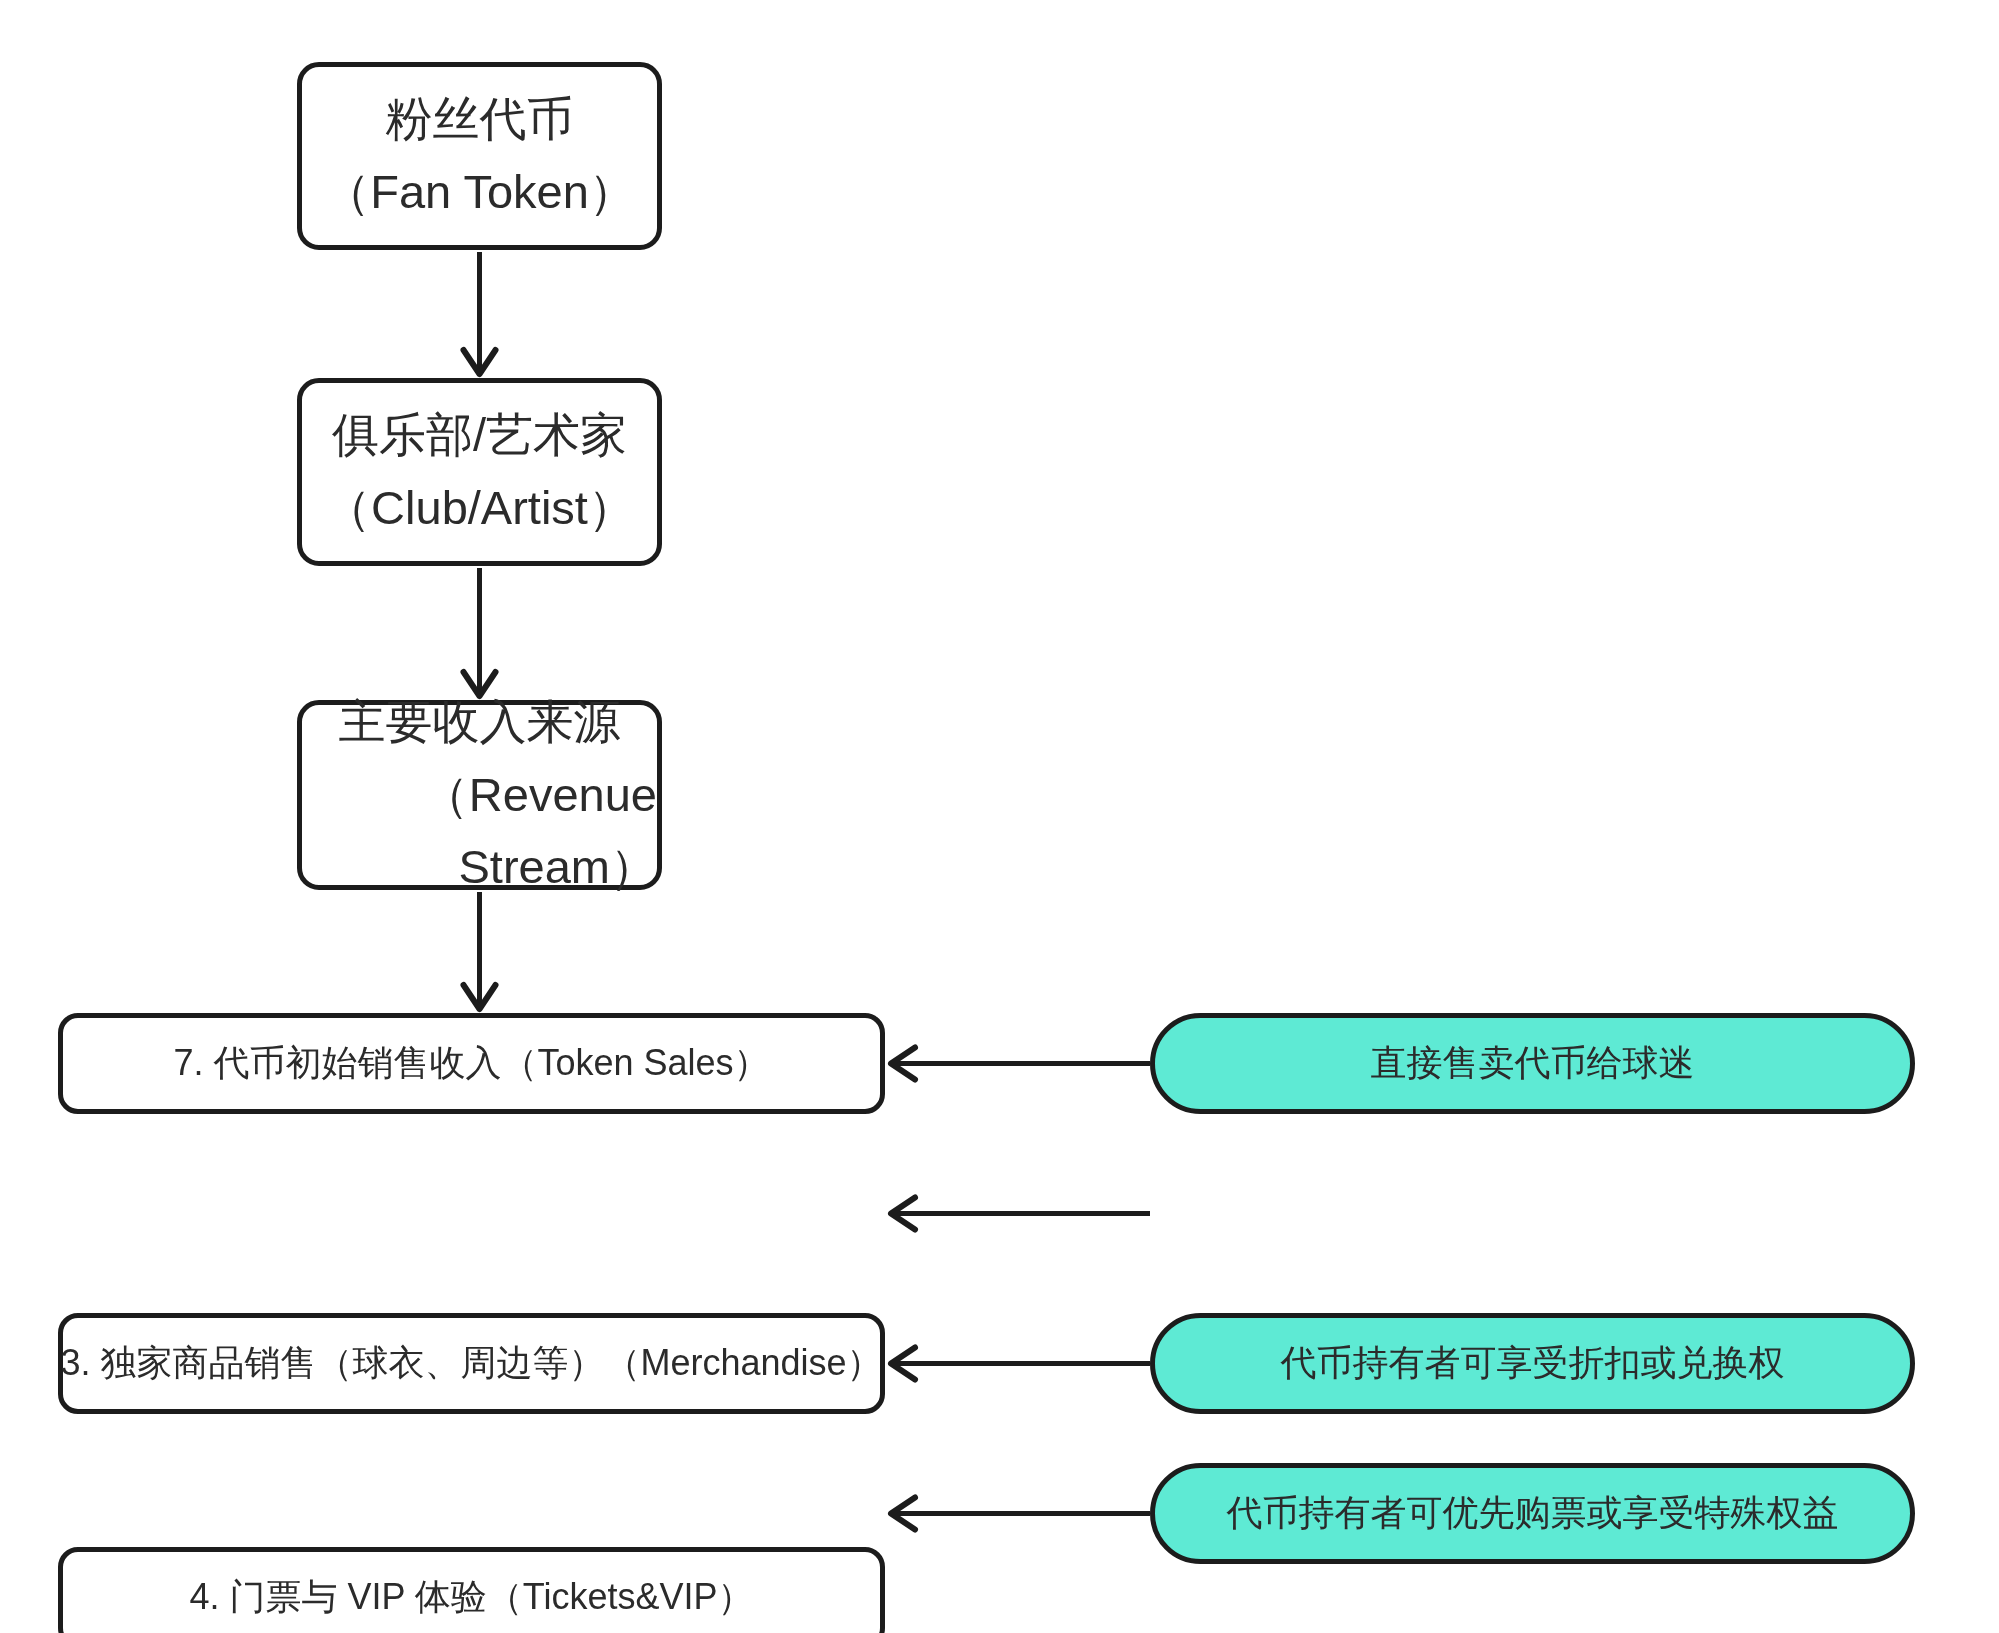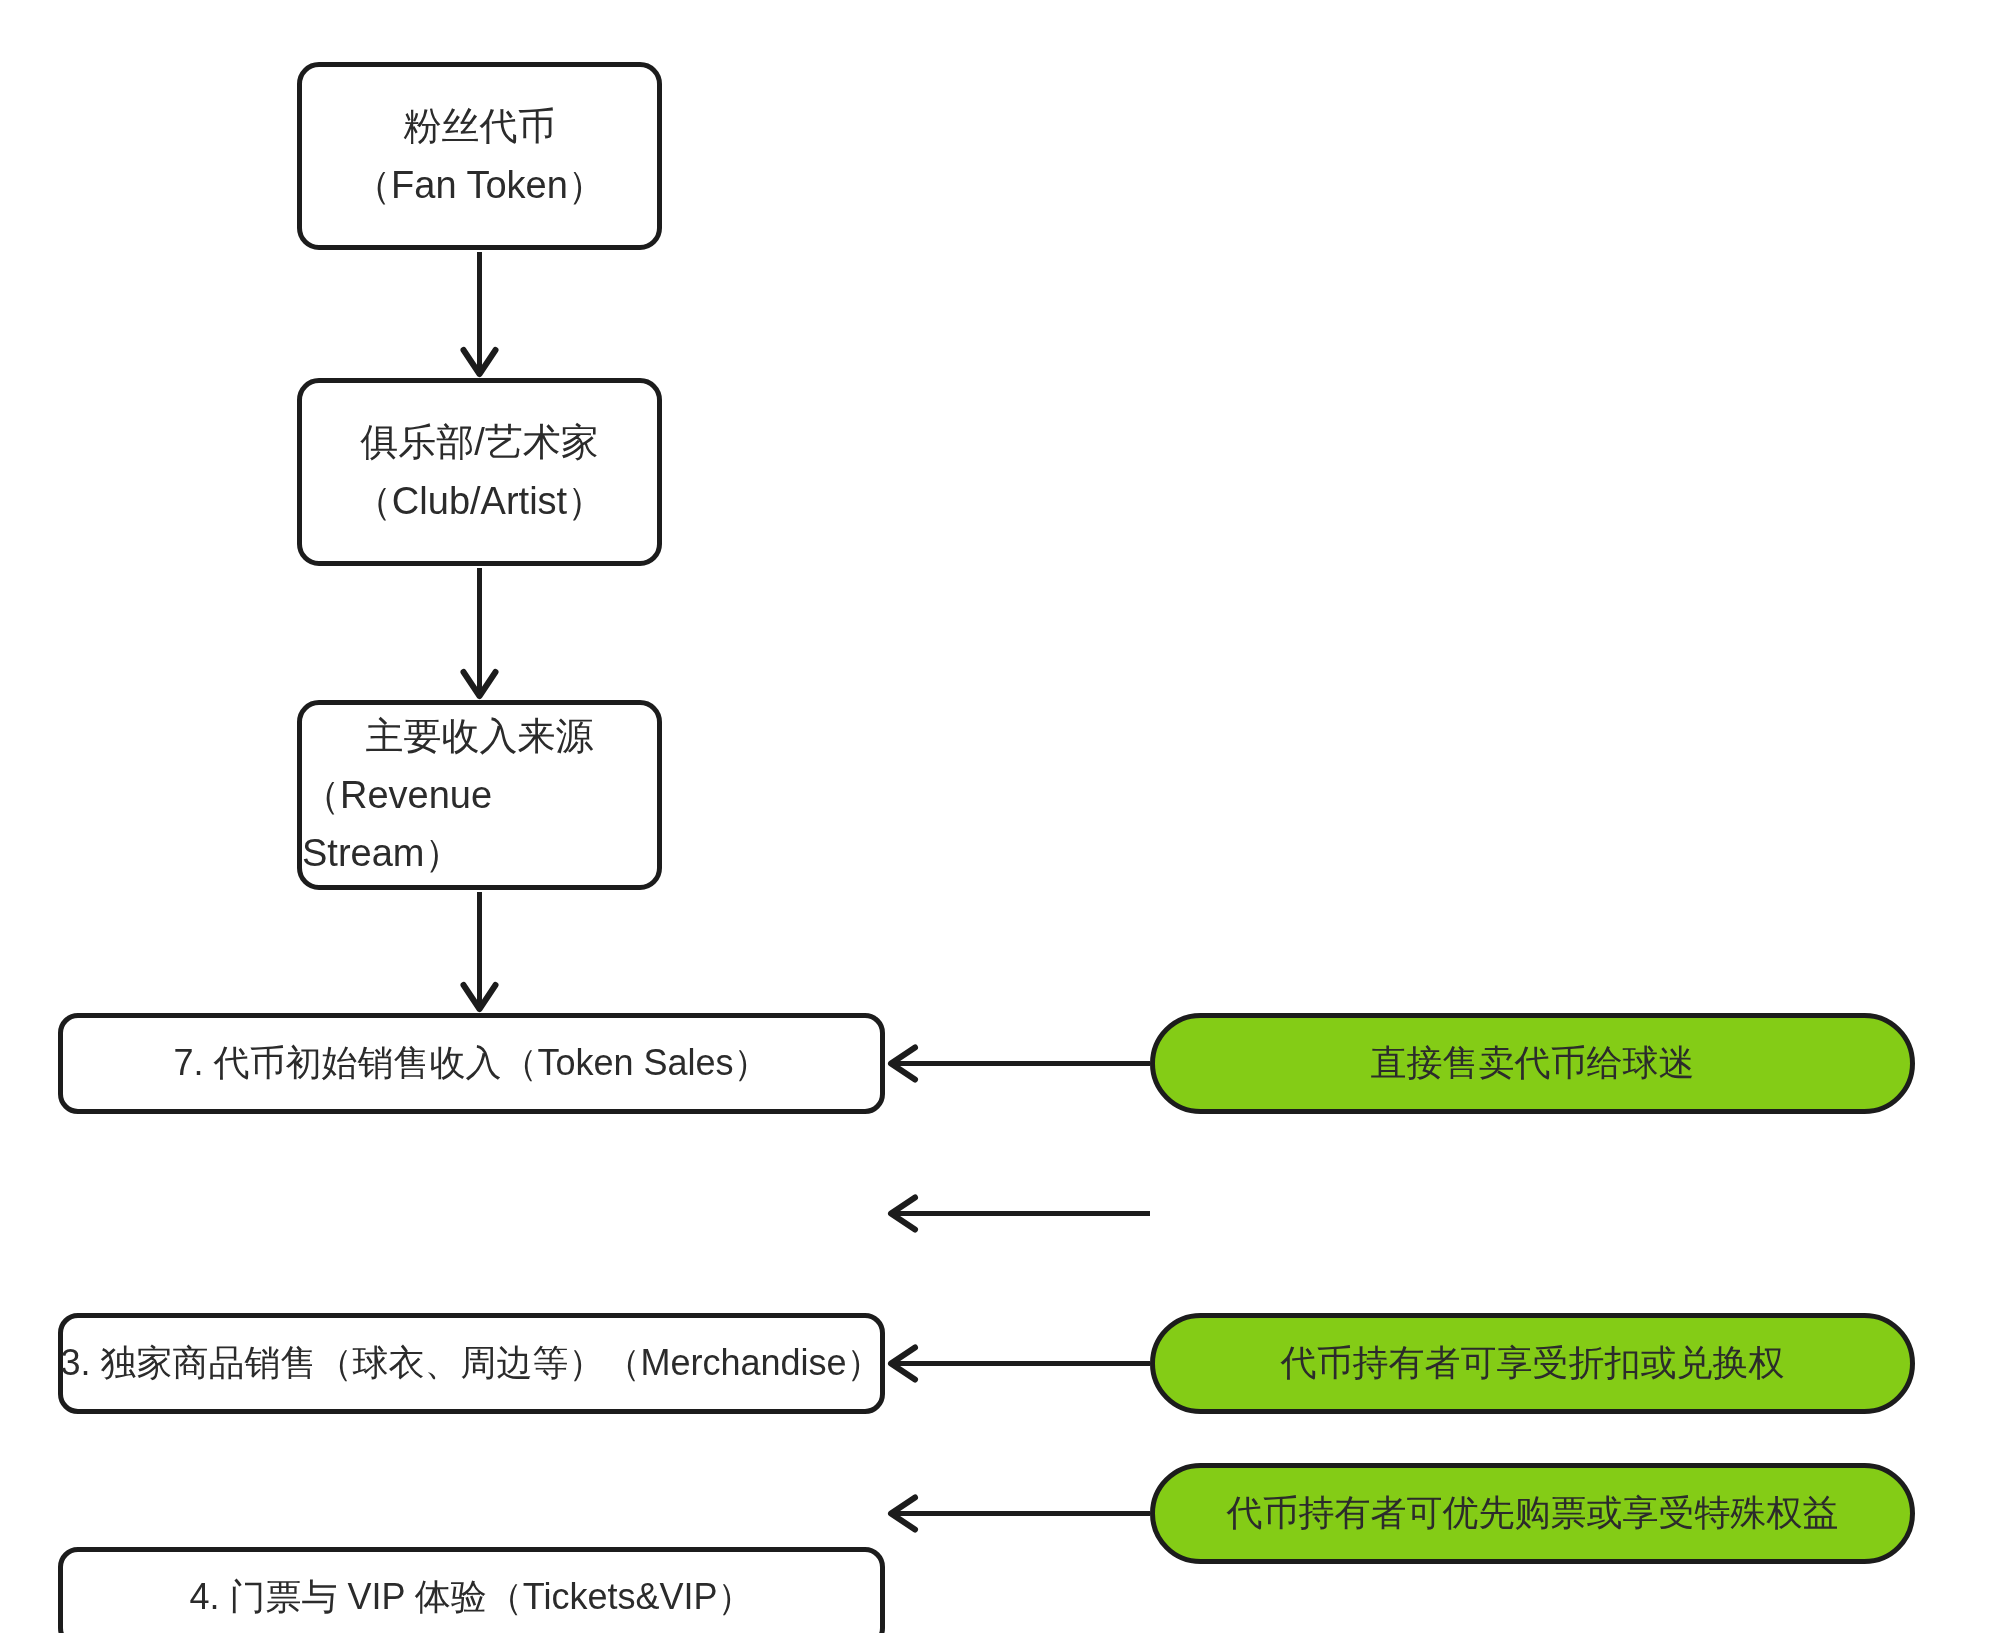--- a/index.html
+++ b/index.html
@@ -33,8 +33,8 @@
     flex-direction: column;
     align-items: center;
     justify-content: center;
-    text-align: left;
-    font-size: 38px;
+    text-align: right;
+    font-size: 47px;
     line-height: 1.55;
   }
   .row-box {

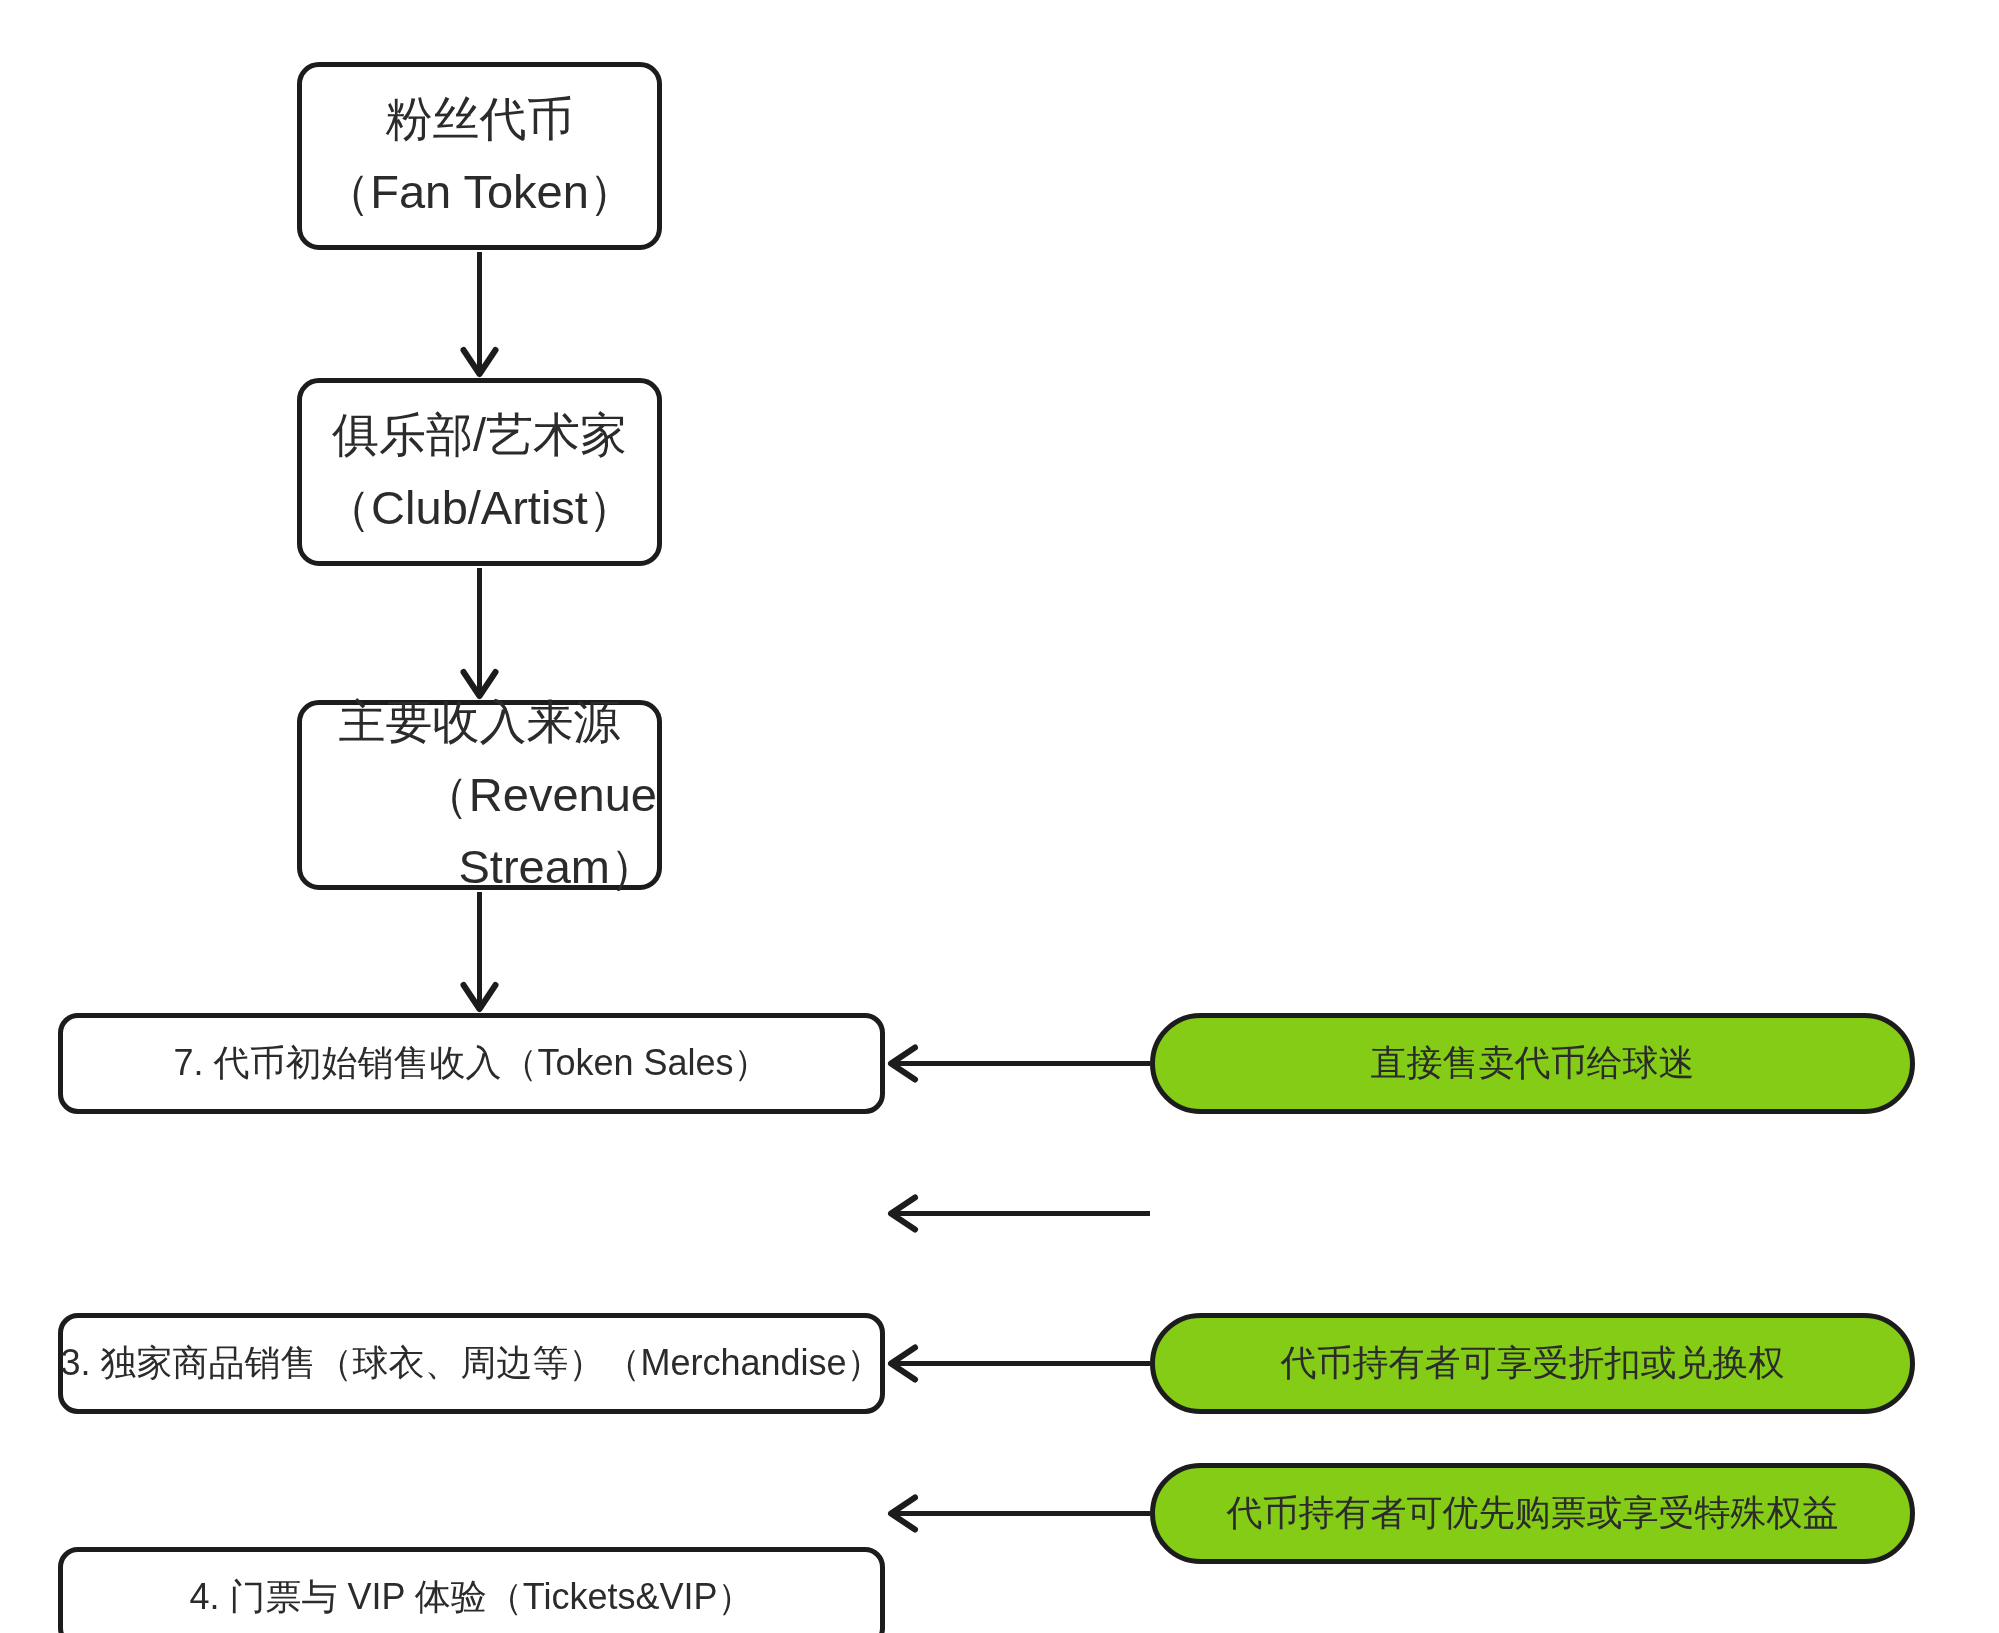--- a/index.html
+++ b/index.html
@@ -58,7 +58,7 @@
     height: 101px;
     border: 5px solid #1c1c1c;
     border-radius: 50.5px;
-    background: #84cc16;
+    background: #5eead4;
     display: flex;
     align-items: center;
     justify-content: center;

